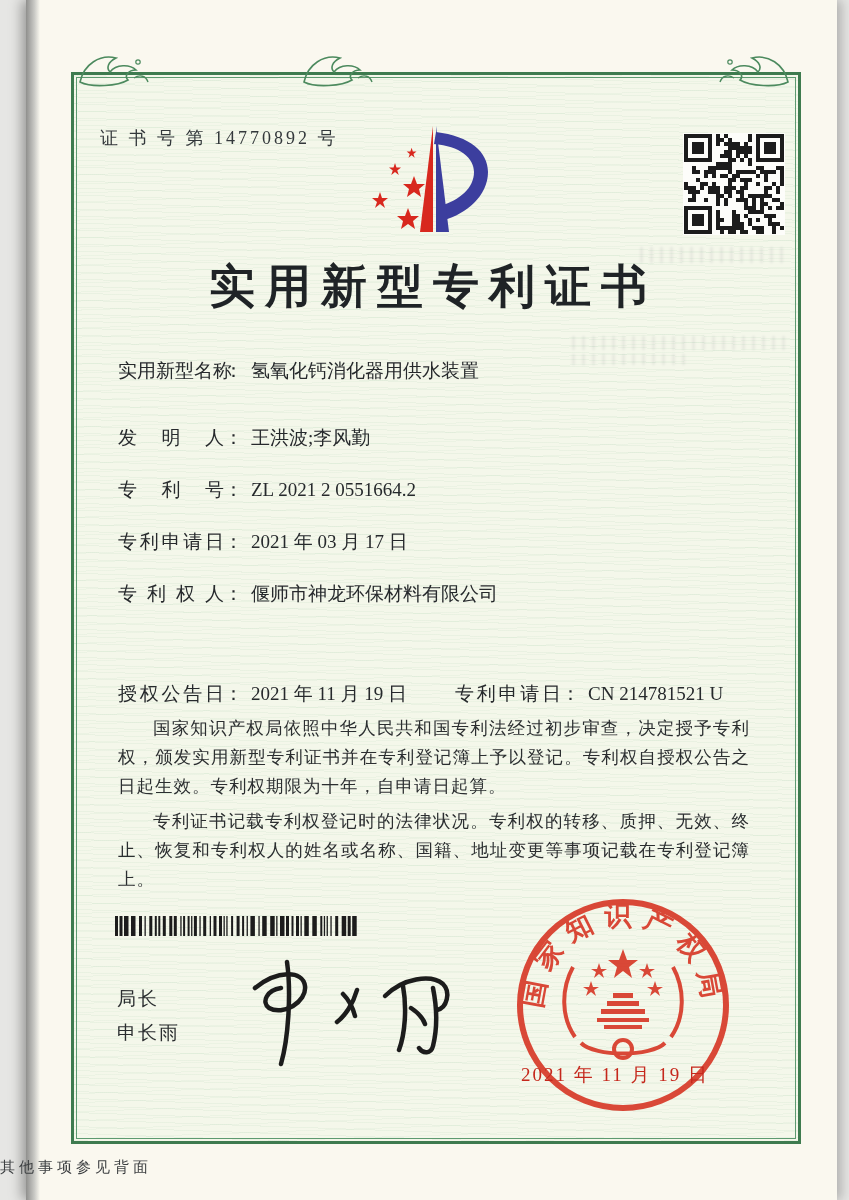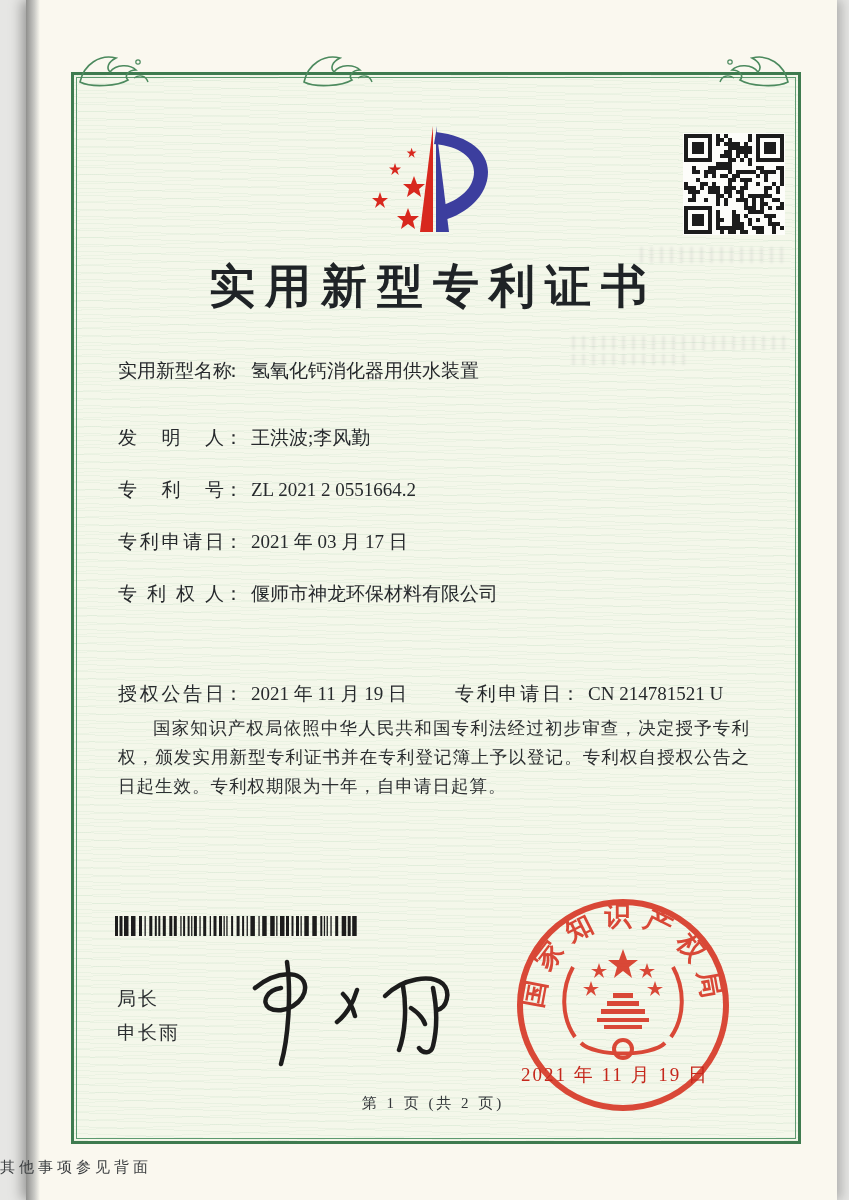--- a/index.html
+++ b/index.html
@@ -70,6 +70,7 @@
     <path d="M58,30 C64,26 70,28 72,34" fill="none" stroke="#4c8a5e" stroke-width="1.4"></path>
   </svg>
 
+  <div class="abs certno">证 书 号 第 14770892 号</div>
 
   <svg class="abs" style="left:362px;top:118px;width:140px;height:122px" viewBox="0 0 140 122">
 

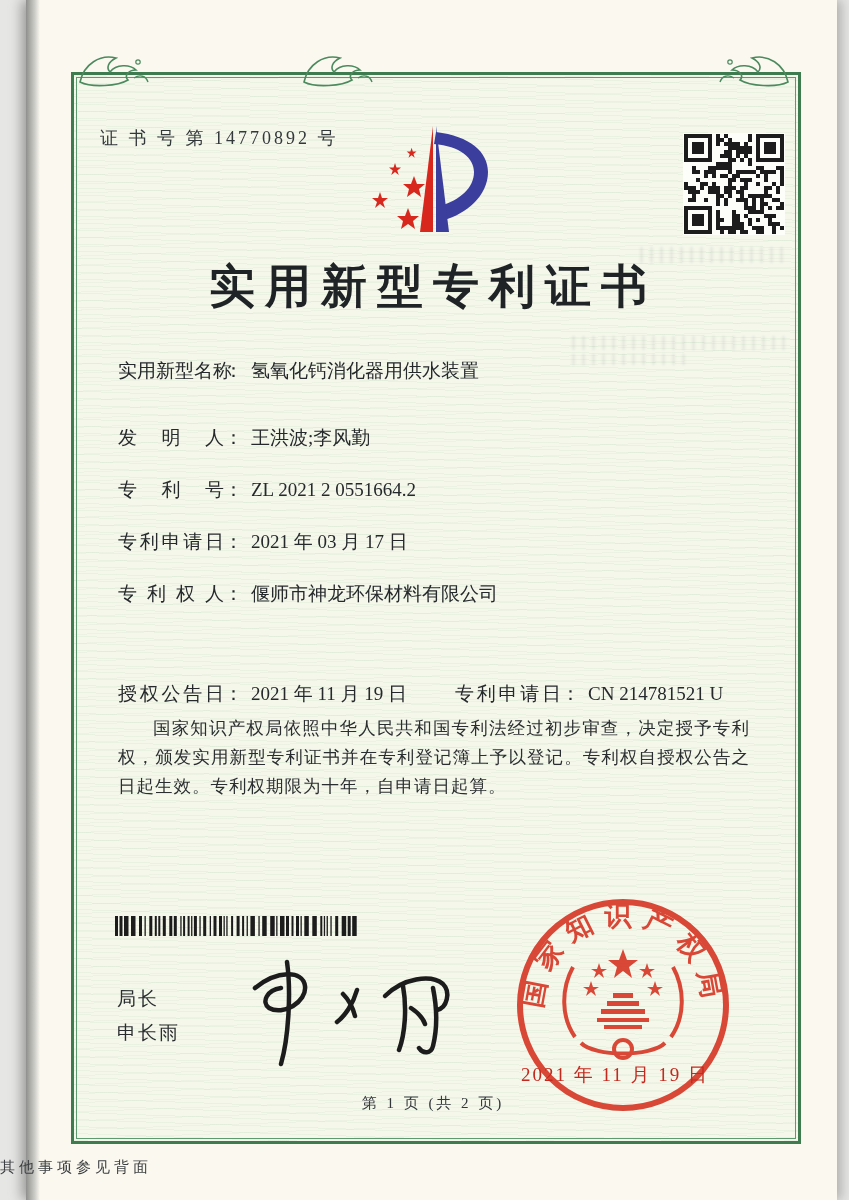--- a/index.html
+++ b/index.html
@@ -333,6 +333,7 @@
 
   <div class="abs paras">
     <p>国家知识产权局依照中华人民共和国专利法经过初步审查，决定授予专利权，颁发实用新型专利证书并在专利登记簿上予以登记。专利权自授权公告之日起生效。专利权期限为十年，自申请日起算。</p>
+    <p>专利证书记载专利权登记时的法律状况。专利权的转移、质押、无效、终止、恢复和专利权人的姓名或名称、国籍、地址变更等事项记载在专利登记簿上。</p>
   </div>
 
   <svg id="barcode-svg" class="abs barcode" viewBox="0 0 245 20">

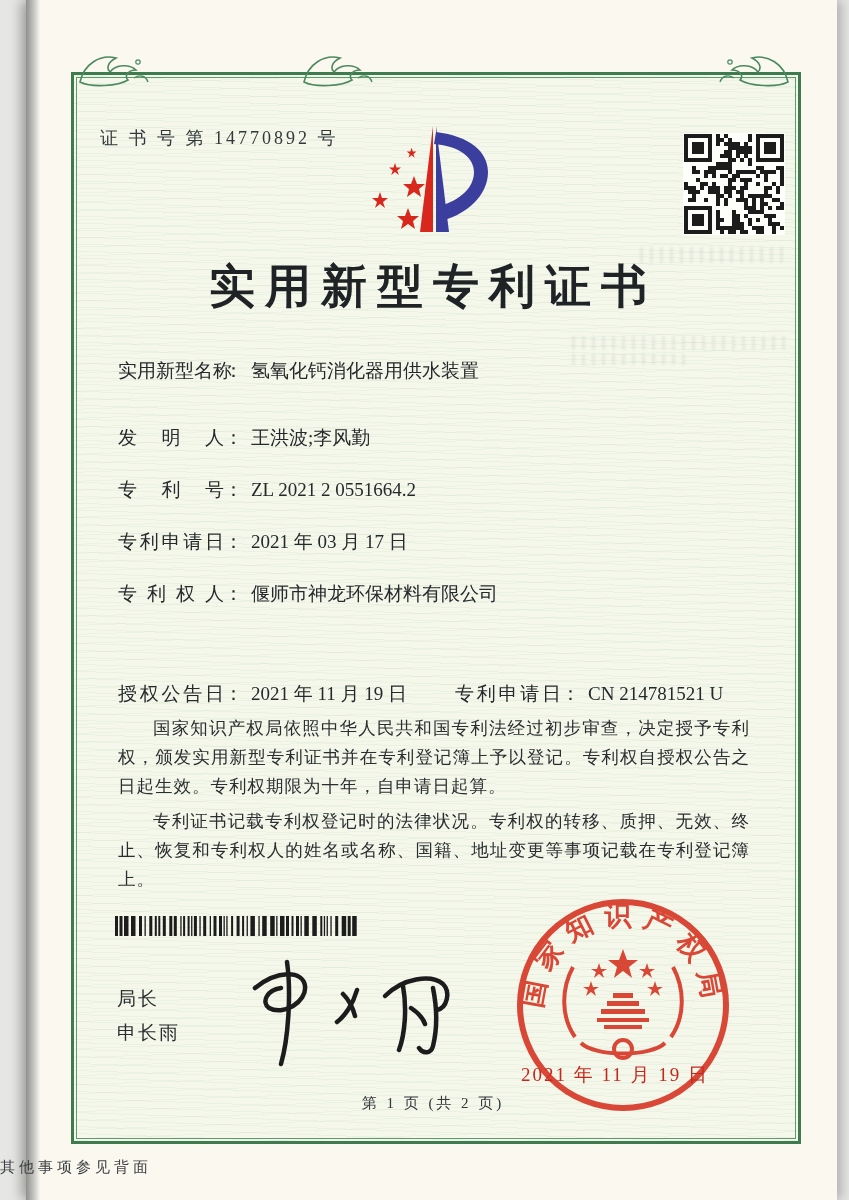--- a/index.html
+++ b/index.html
@@ -436,7 +436,6 @@
 
   <div class="abs sealdate">2021 年 11 月 19 日</div>
 
-  <div class="abs pagefoot">第 1 页 (共 2 页)</div>
   <div class="abs backnote">其他事项参见背面</div>
 </div>
 

